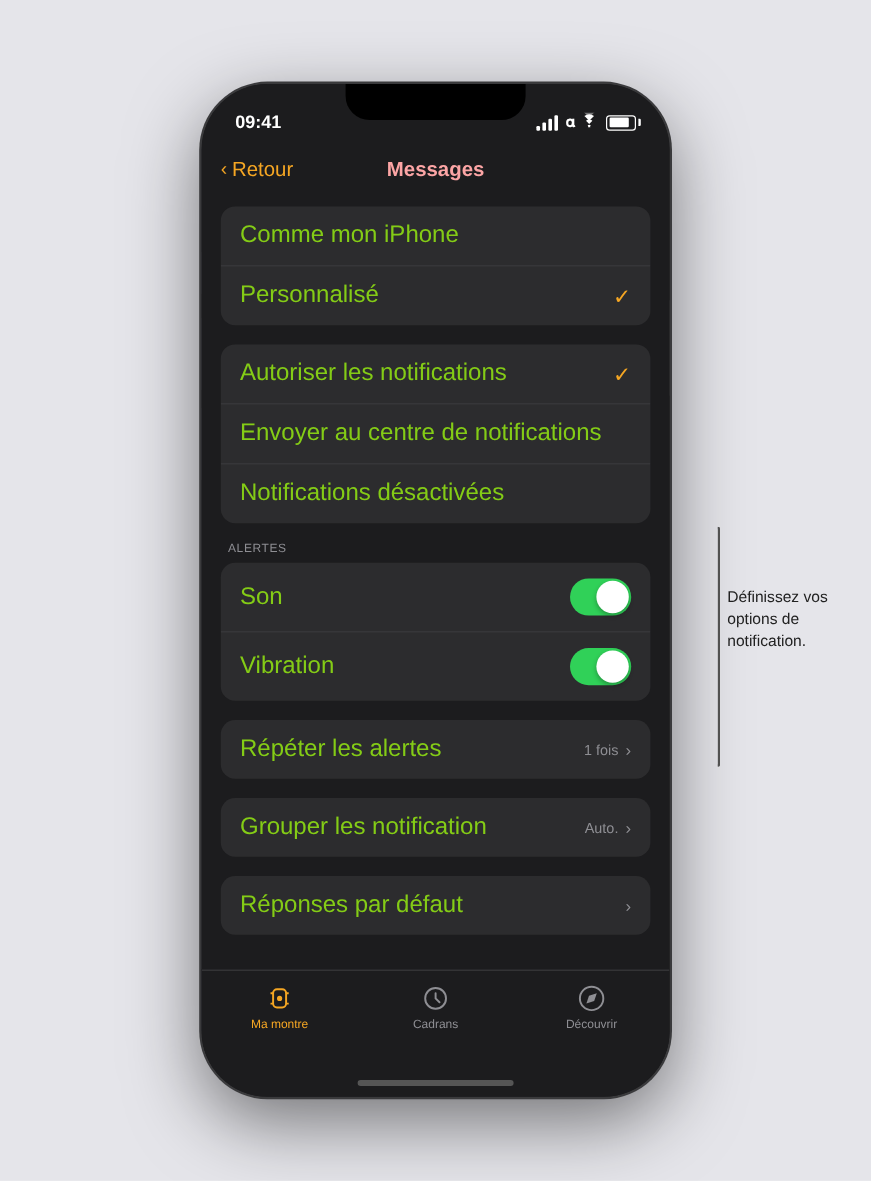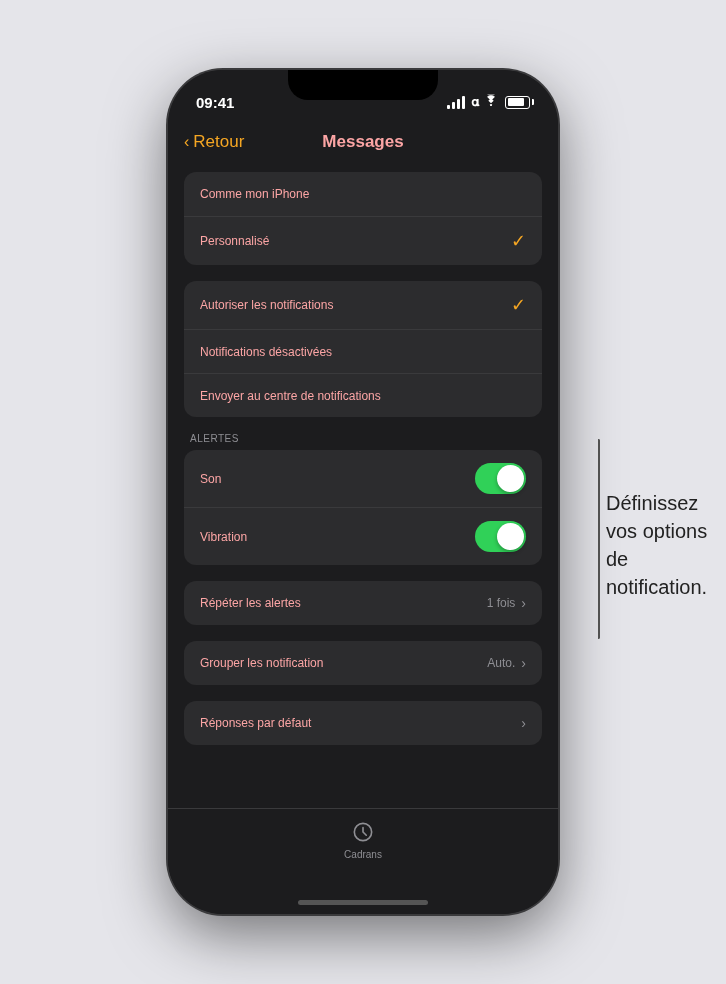--- a/index.html
+++ b/index.html
@@ -252,8 +252,8 @@
       border-top: 0.5px solid #3a3a3c;
     }
     .item-label {
-      font-size: 12px;
-      color: #fca5a5;
+      font-size: 20px;
+      color: #84cc16;
     }
     .item-right {
       display: flex;

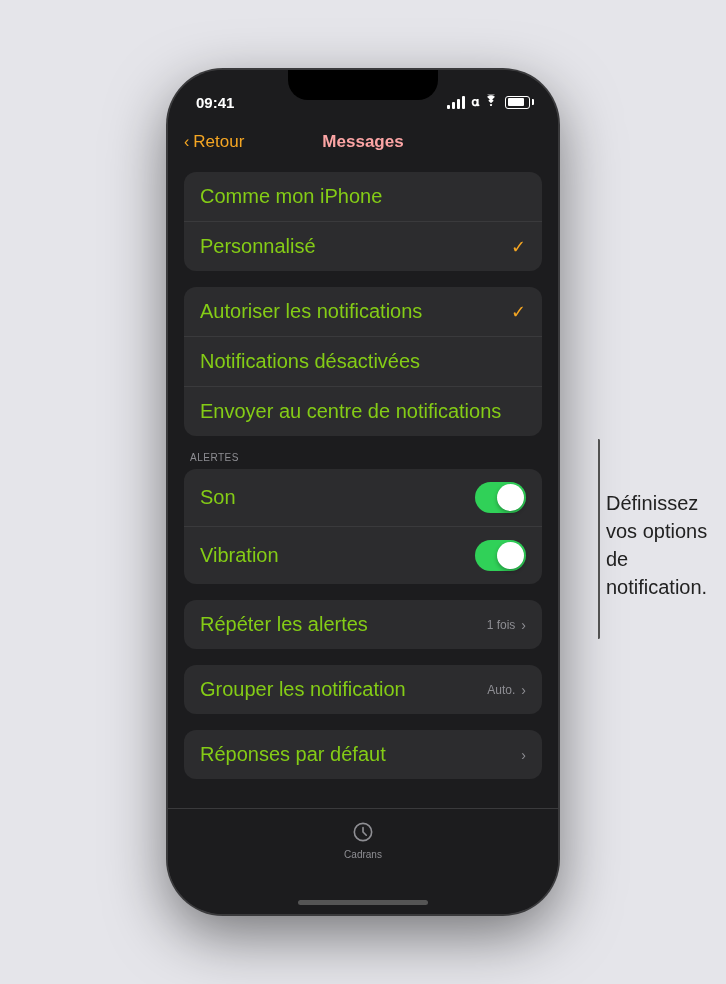--- a/index.html
+++ b/index.html
@@ -418,10 +418,10 @@
               <span class="item-check">✓</span>
             </div>
             <div class="list-item">
+              <span class="item-label">Envoyer au centre de notifications</span>
+            </div>
+            <div class="list-item">
               <span class="item-label">Notifications désactivées</span>
-            </div>
-            <div class="list-item">
-              <span class="item-label">Envoyer au centre de notifications</span>
             </div>
           </div>
         </div>

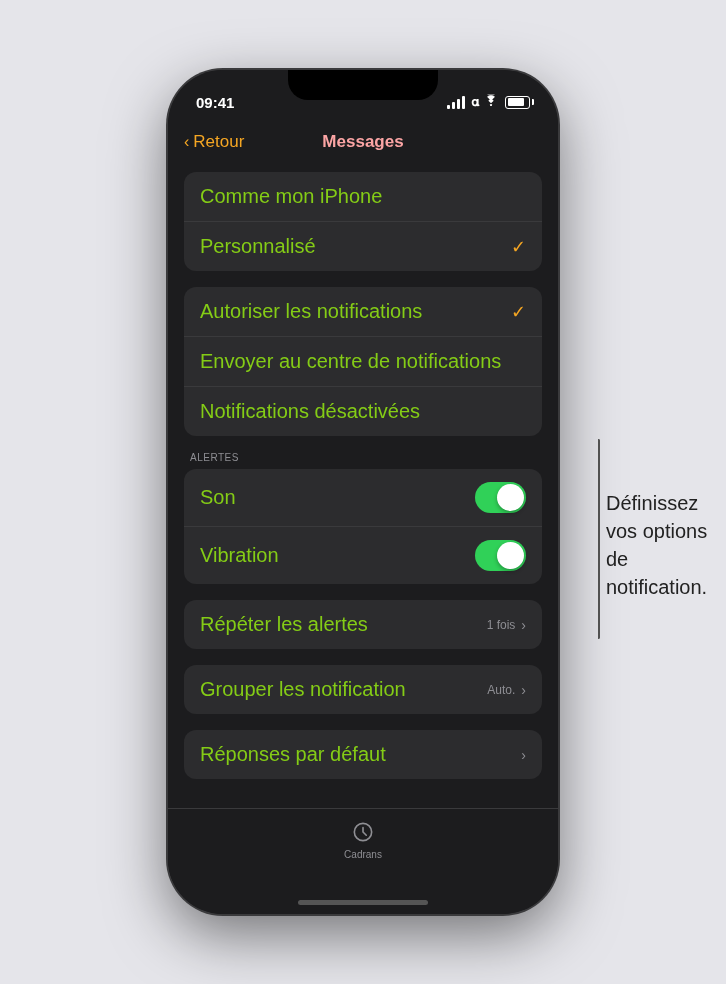--- a/index.html
+++ b/index.html
@@ -43,7 +43,7 @@
       margin-top: 10px;
     }
     .callout-text {
-      font-size: 20px;
+      font-size: 13px;
       color: #222;
       line-height: 1.4;
       max-width: 110px;

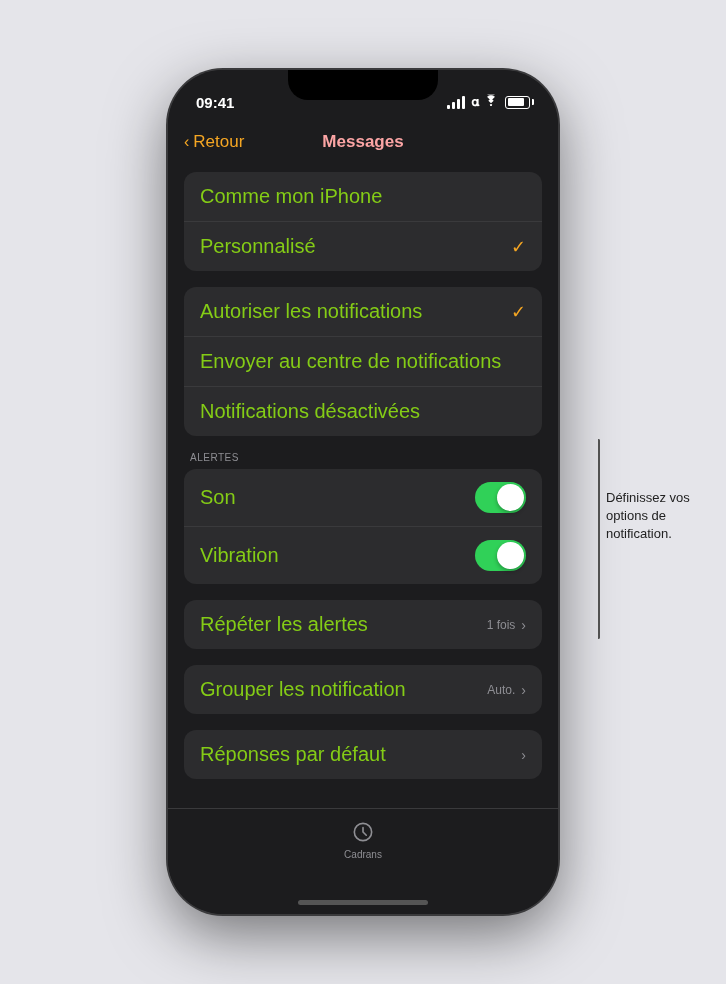--- a/index.html
+++ b/index.html
@@ -483,6 +483,19 @@
 
       <div class="tab-bar">
         <div class="tab-item">
+          <div class="tab-icon active">
+            <svg width="26" height="26" viewBox="0 0 24 24" fill="#f5a623">
+              <rect x="7" y="5" width="10" height="14" rx="3" stroke="#f5a623" stroke-width="1.5" fill="none"></rect>
+              <circle cx="12" cy="12" r="2" fill="#f5a623"></circle>
+              <line x1="5" y1="8" x2="7" y2="8" stroke="#f5a623" stroke-width="1.5"></line>
+              <line x1="5" y1="16" x2="7" y2="16" stroke="#f5a623" stroke-width="1.5"></line>
+              <line x1="17" y1="8" x2="19" y2="8" stroke="#f5a623" stroke-width="1.5"></line>
+              <line x1="17" y1="16" x2="19" y2="16" stroke="#f5a623" stroke-width="1.5"></line>
+            </svg>
+          </div>
+          <span class="tab-label active">Ma montre</span>
+        </div>
+        <div class="tab-item">
           <div class="tab-icon" style="color:#8e8e93">
             <svg width="26" height="26" viewBox="0 0 24 24" fill="none" stroke="#8e8e93" stroke-width="1.5">
               <circle cx="12" cy="12" r="8"></circle>

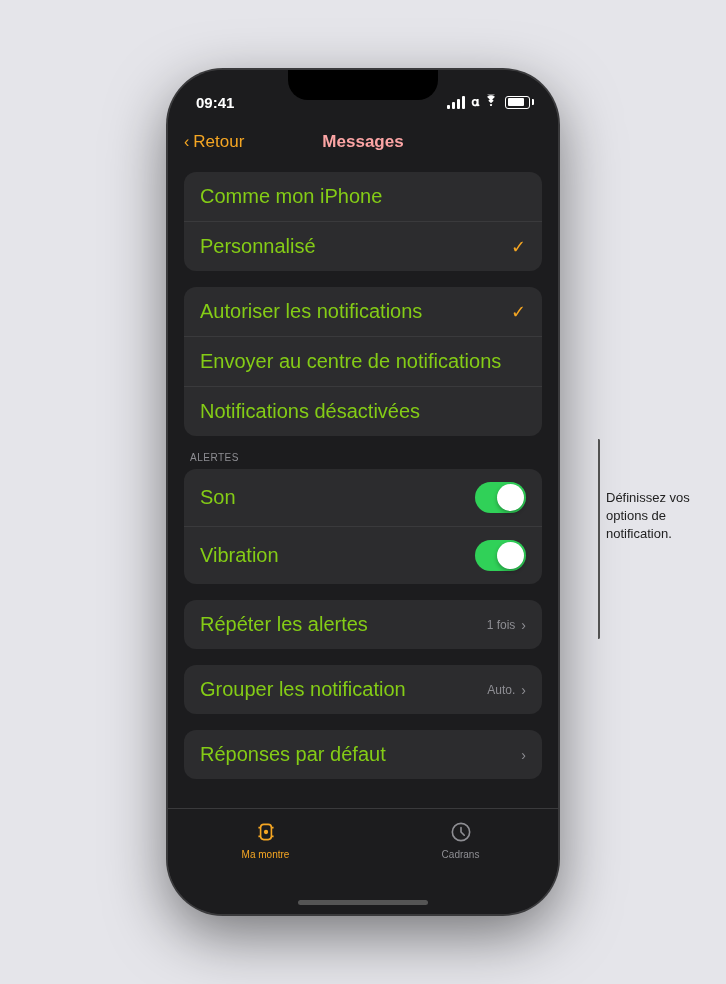--- a/index.html
+++ b/index.html
@@ -504,6 +504,15 @@
           </div>
           <span class="tab-label">Cadrans</span>
         </div>
+        <div class="tab-item">
+          <div class="tab-icon" style="color:#8e8e93">
+            <svg width="26" height="26" viewBox="0 0 24 24" fill="none" stroke="#8e8e93" stroke-width="1.5">
+              <circle cx="12" cy="12" r="9"></circle>
+              <polygon points="16,8 10,10 8,16 14,14" fill="#8e8e93" stroke="none"></polygon>
+            </svg>
+          </div>
+          <span class="tab-label">Découvrir</span>
+        </div>
       </div>
 
       <div class="home-indicator">

